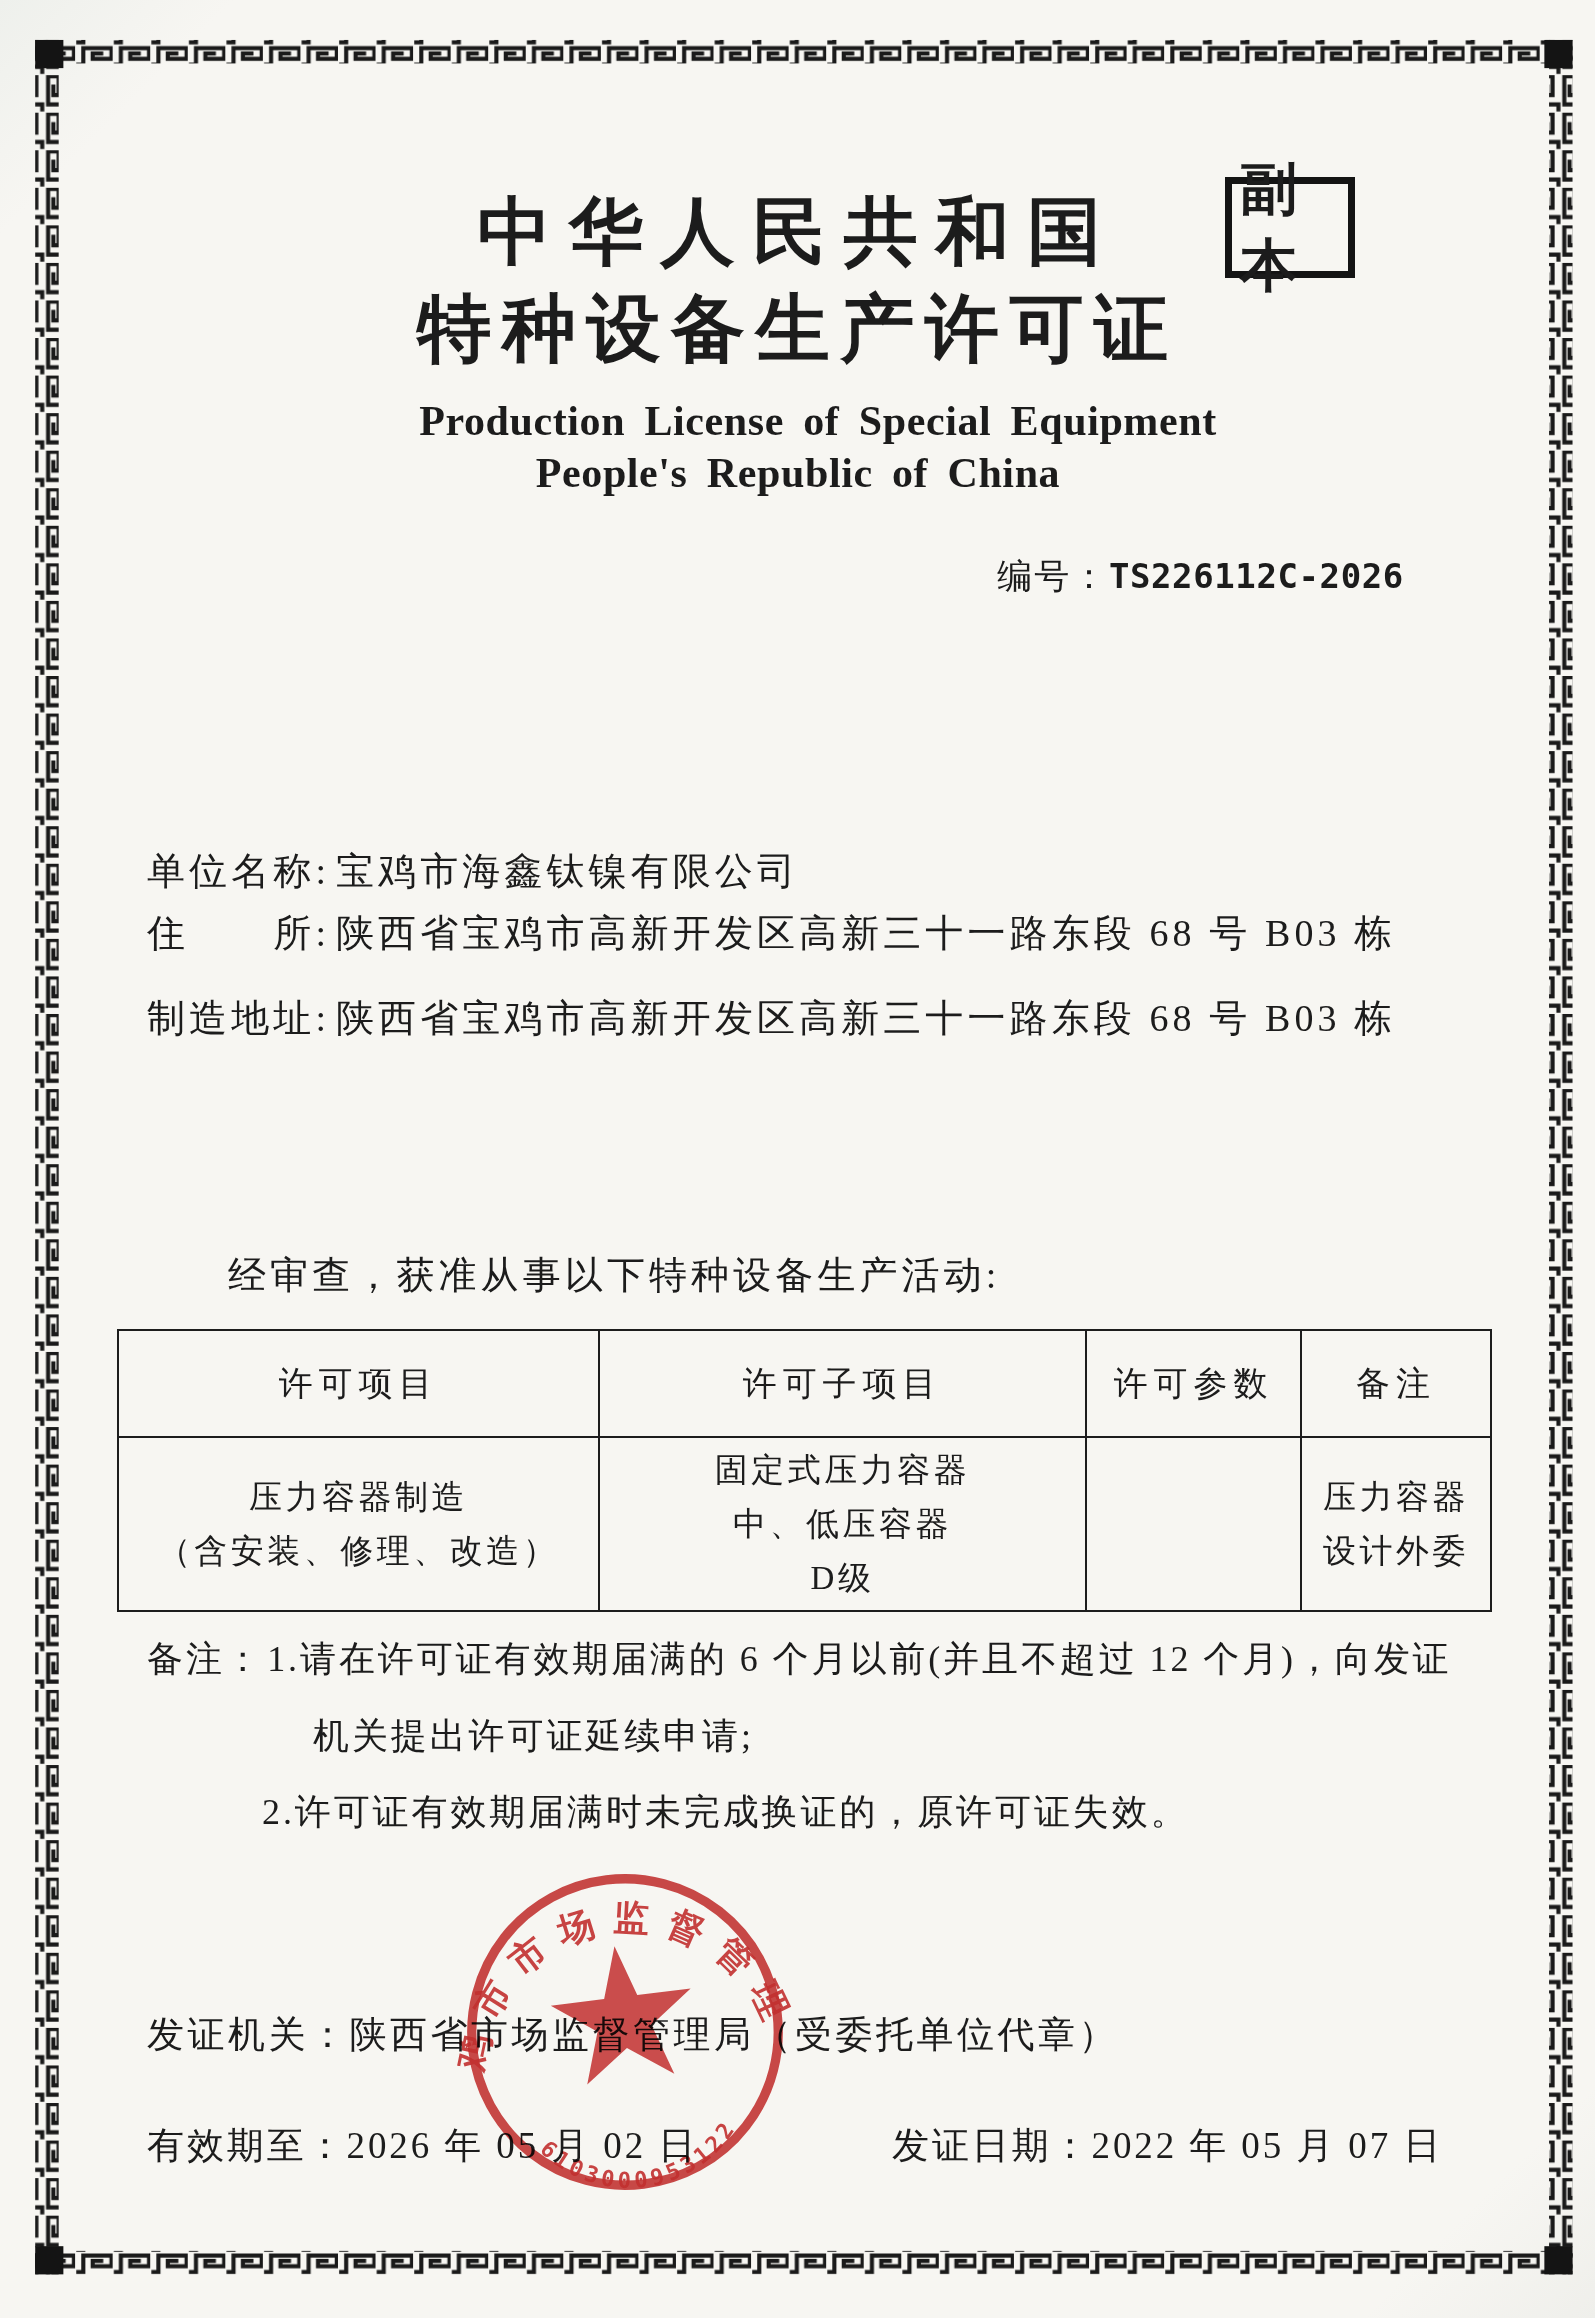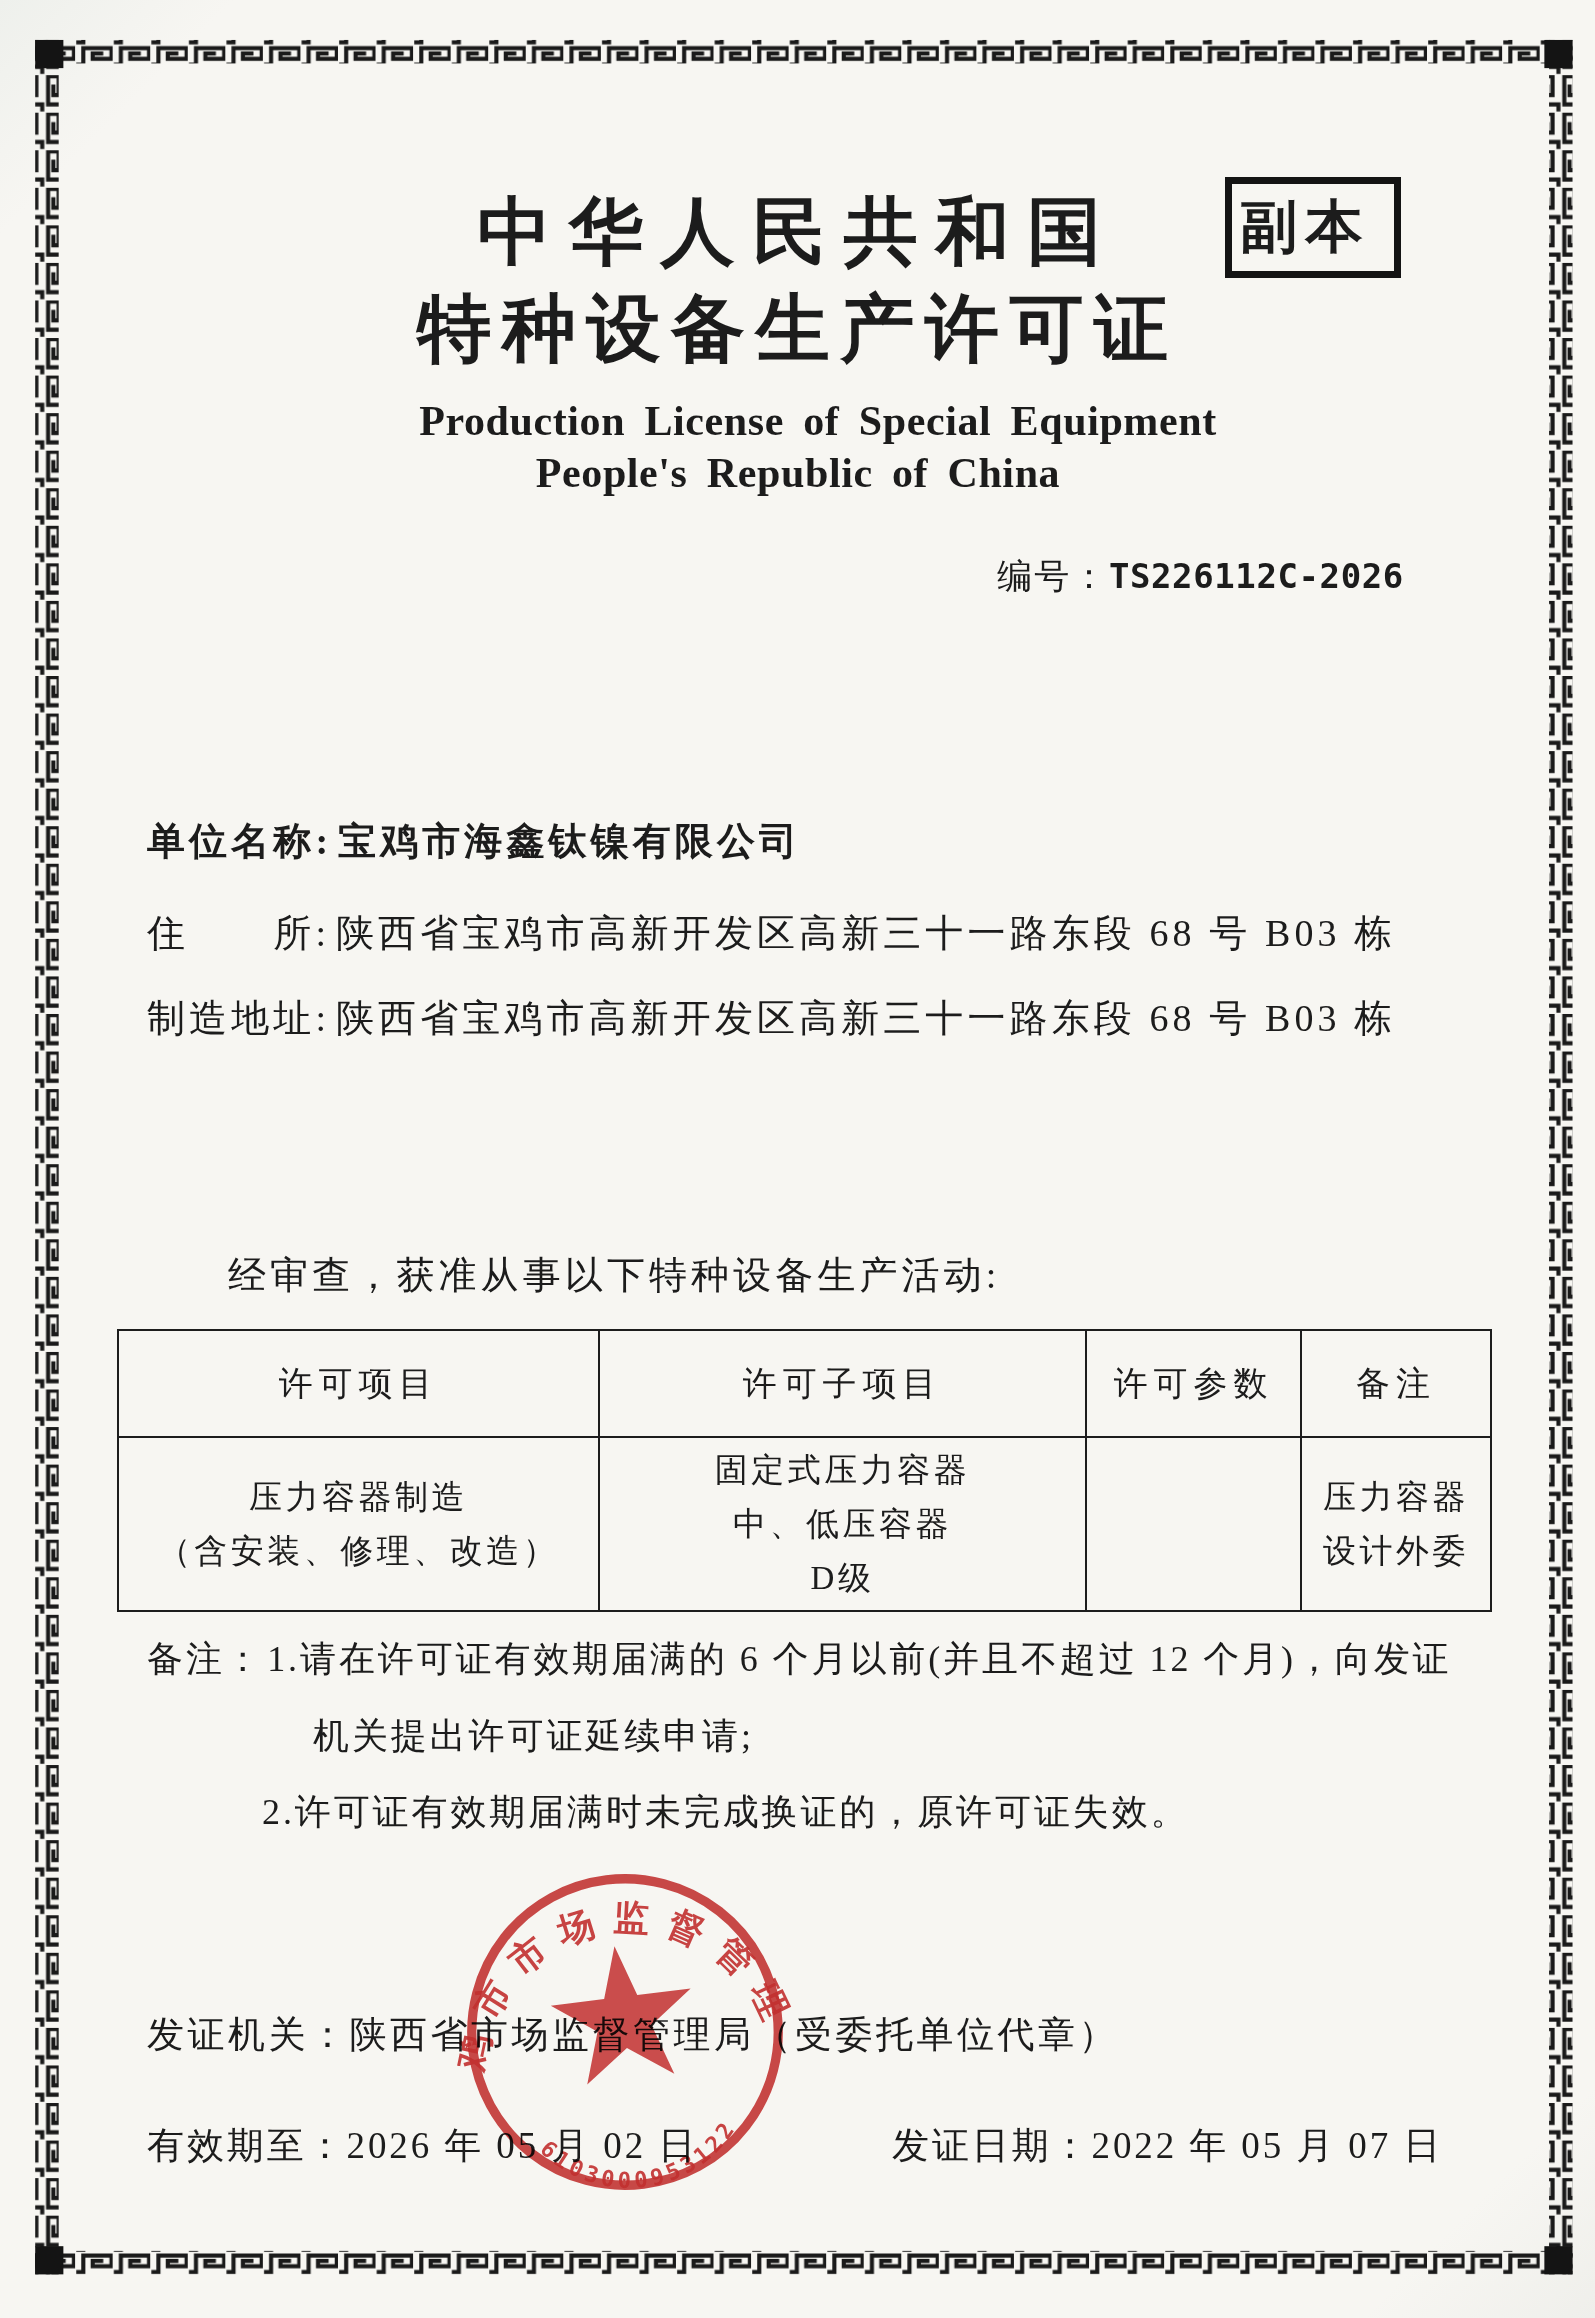--- a/index.html
+++ b/index.html
@@ -16,7 +16,7 @@
   .border-svg{position:absolute;left:0;top:0;width:1596px;height:2319px;}
   
   .copy-box{
-    left:1225px;top:177px;width:176px;height:101px;
+    left:1225px;top:177px;width:130px;height:101px;
     border:7.6px solid #141414;
     display:flex;align-items:center;justify-content:flex-start;
     font-size:57px;font-weight:700;letter-spacing:8.2px;

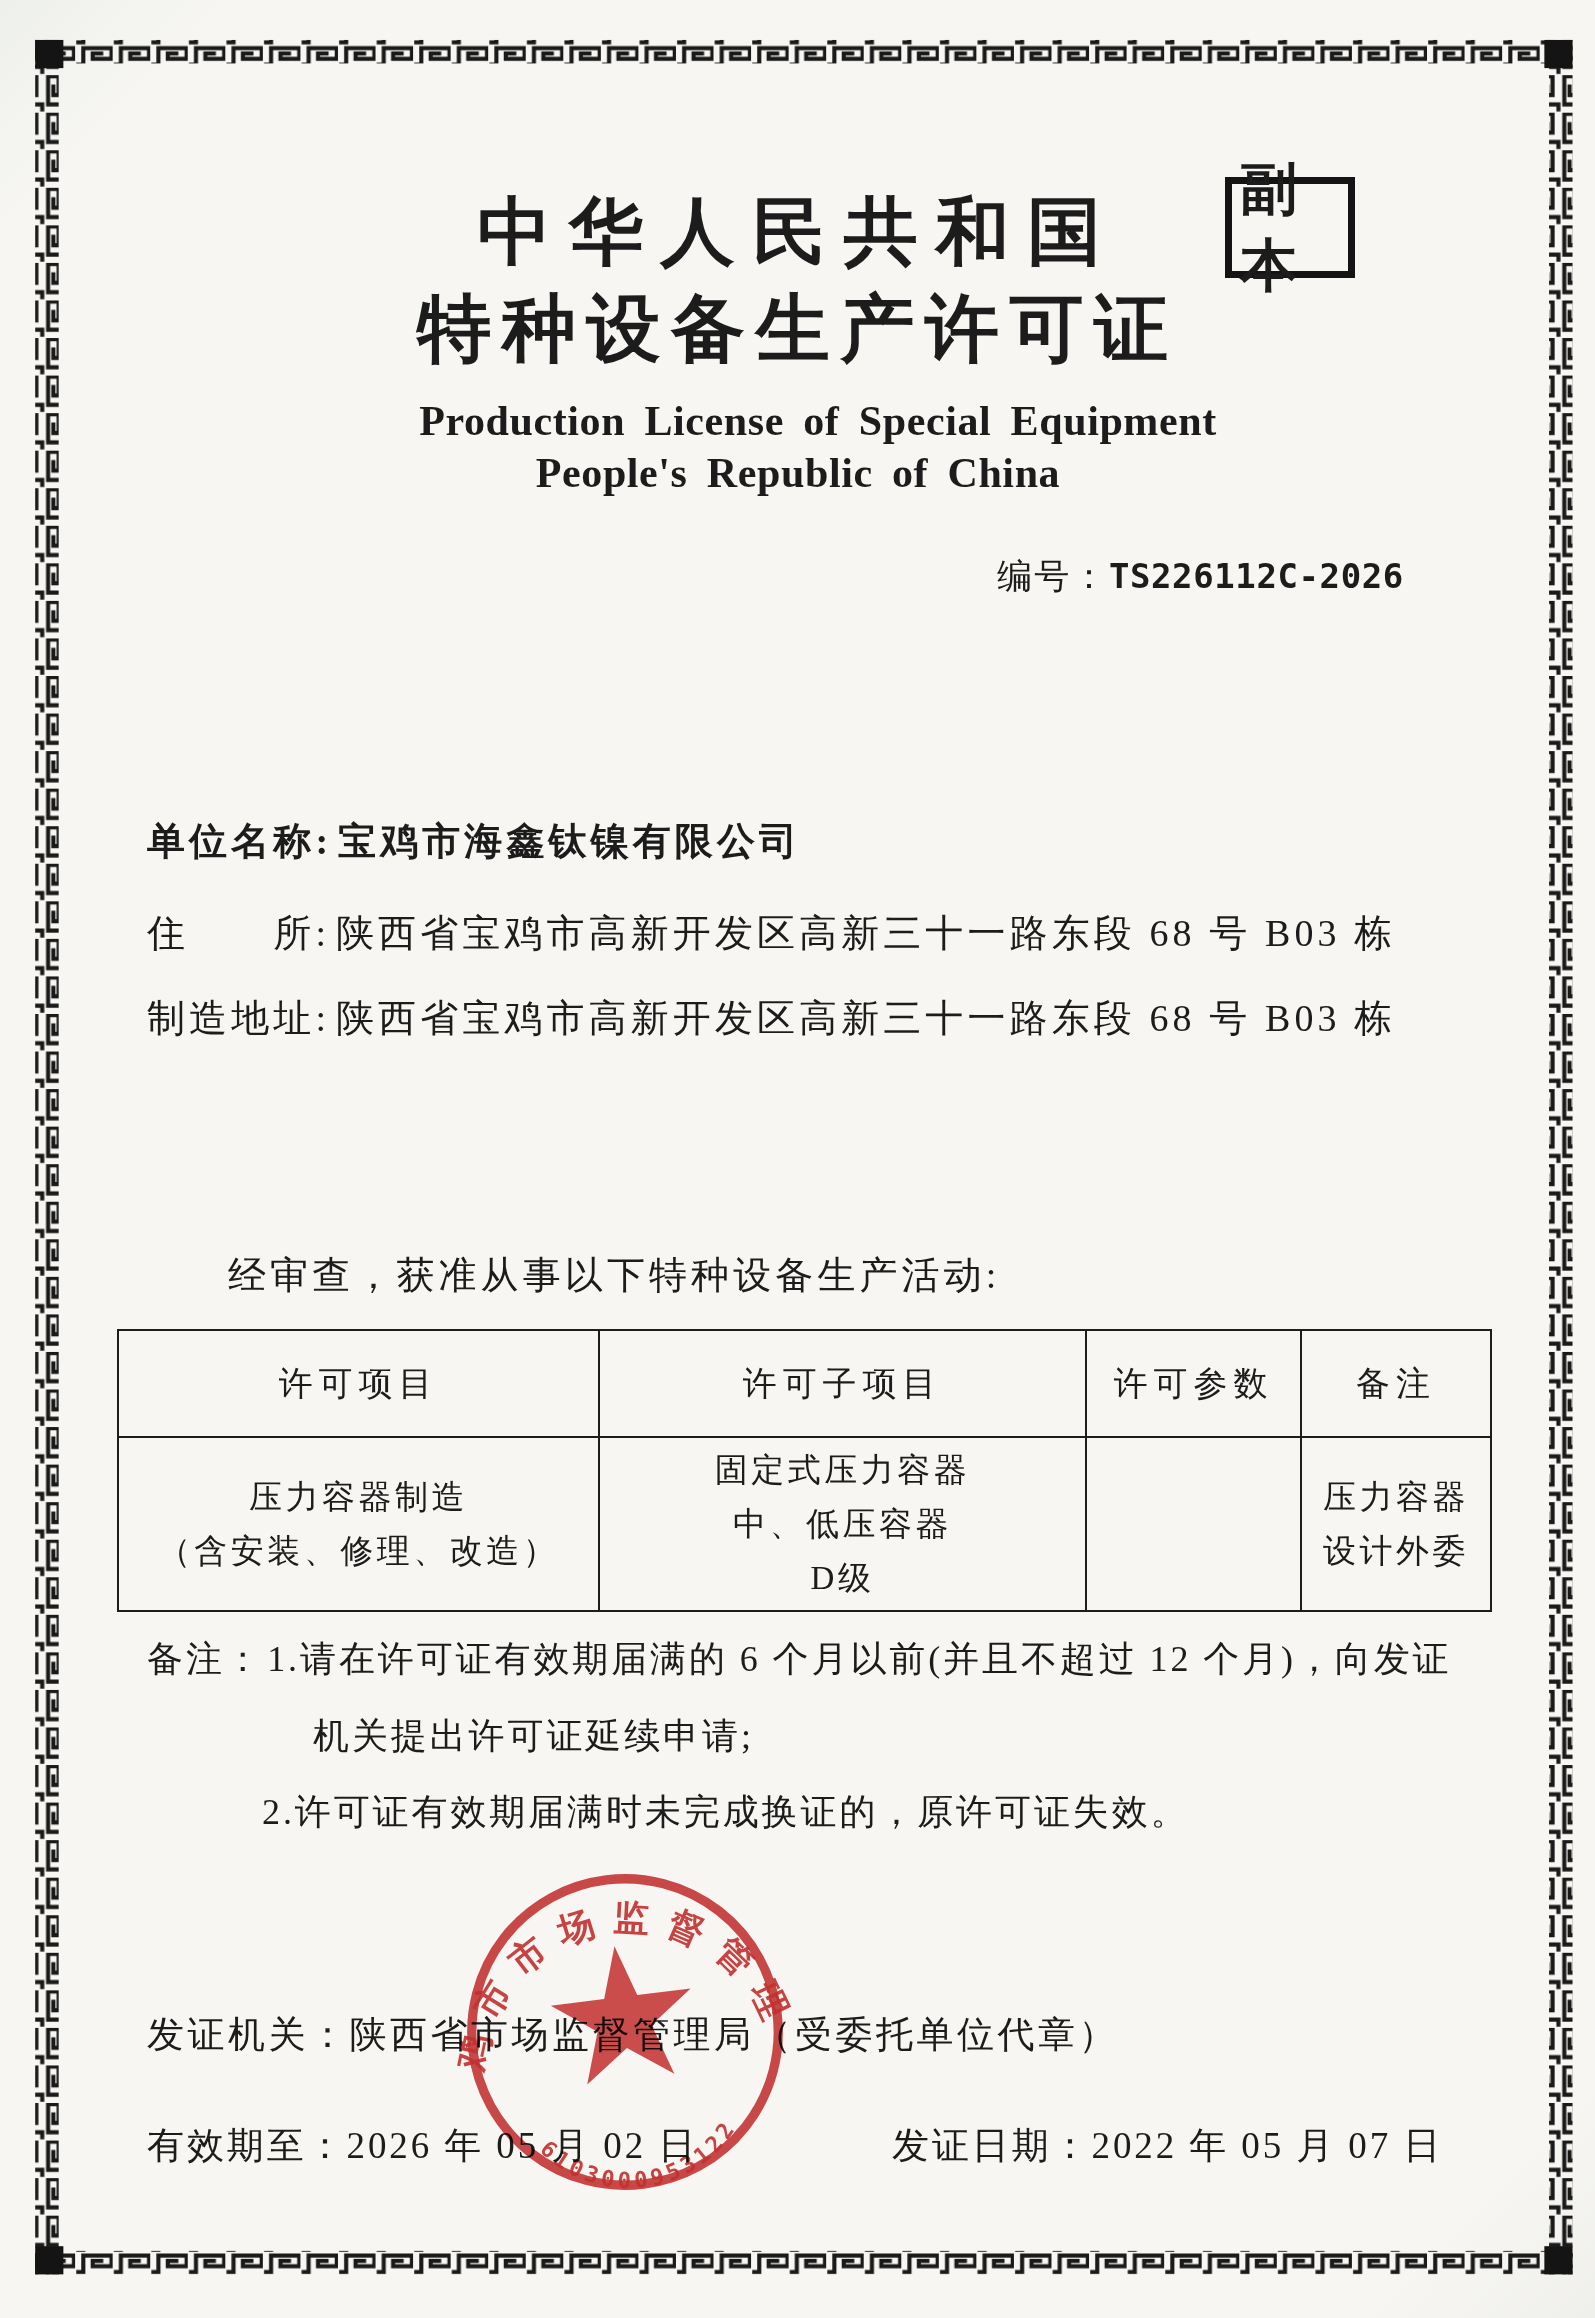--- a/index.html
+++ b/index.html
@@ -37,7 +37,7 @@
   
   .field-line{left:147px;font-size:38px;letter-spacing:4.1px;white-space:nowrap;}
   .field-line .lbl{margin-right:5.9px;}
-  .fl-company{top:816px;font-weight:bold;}
+  .fl-company{top:846px;}
   .fl-address{top:908px;}
   .fl-mfg{top:993px;}
   

